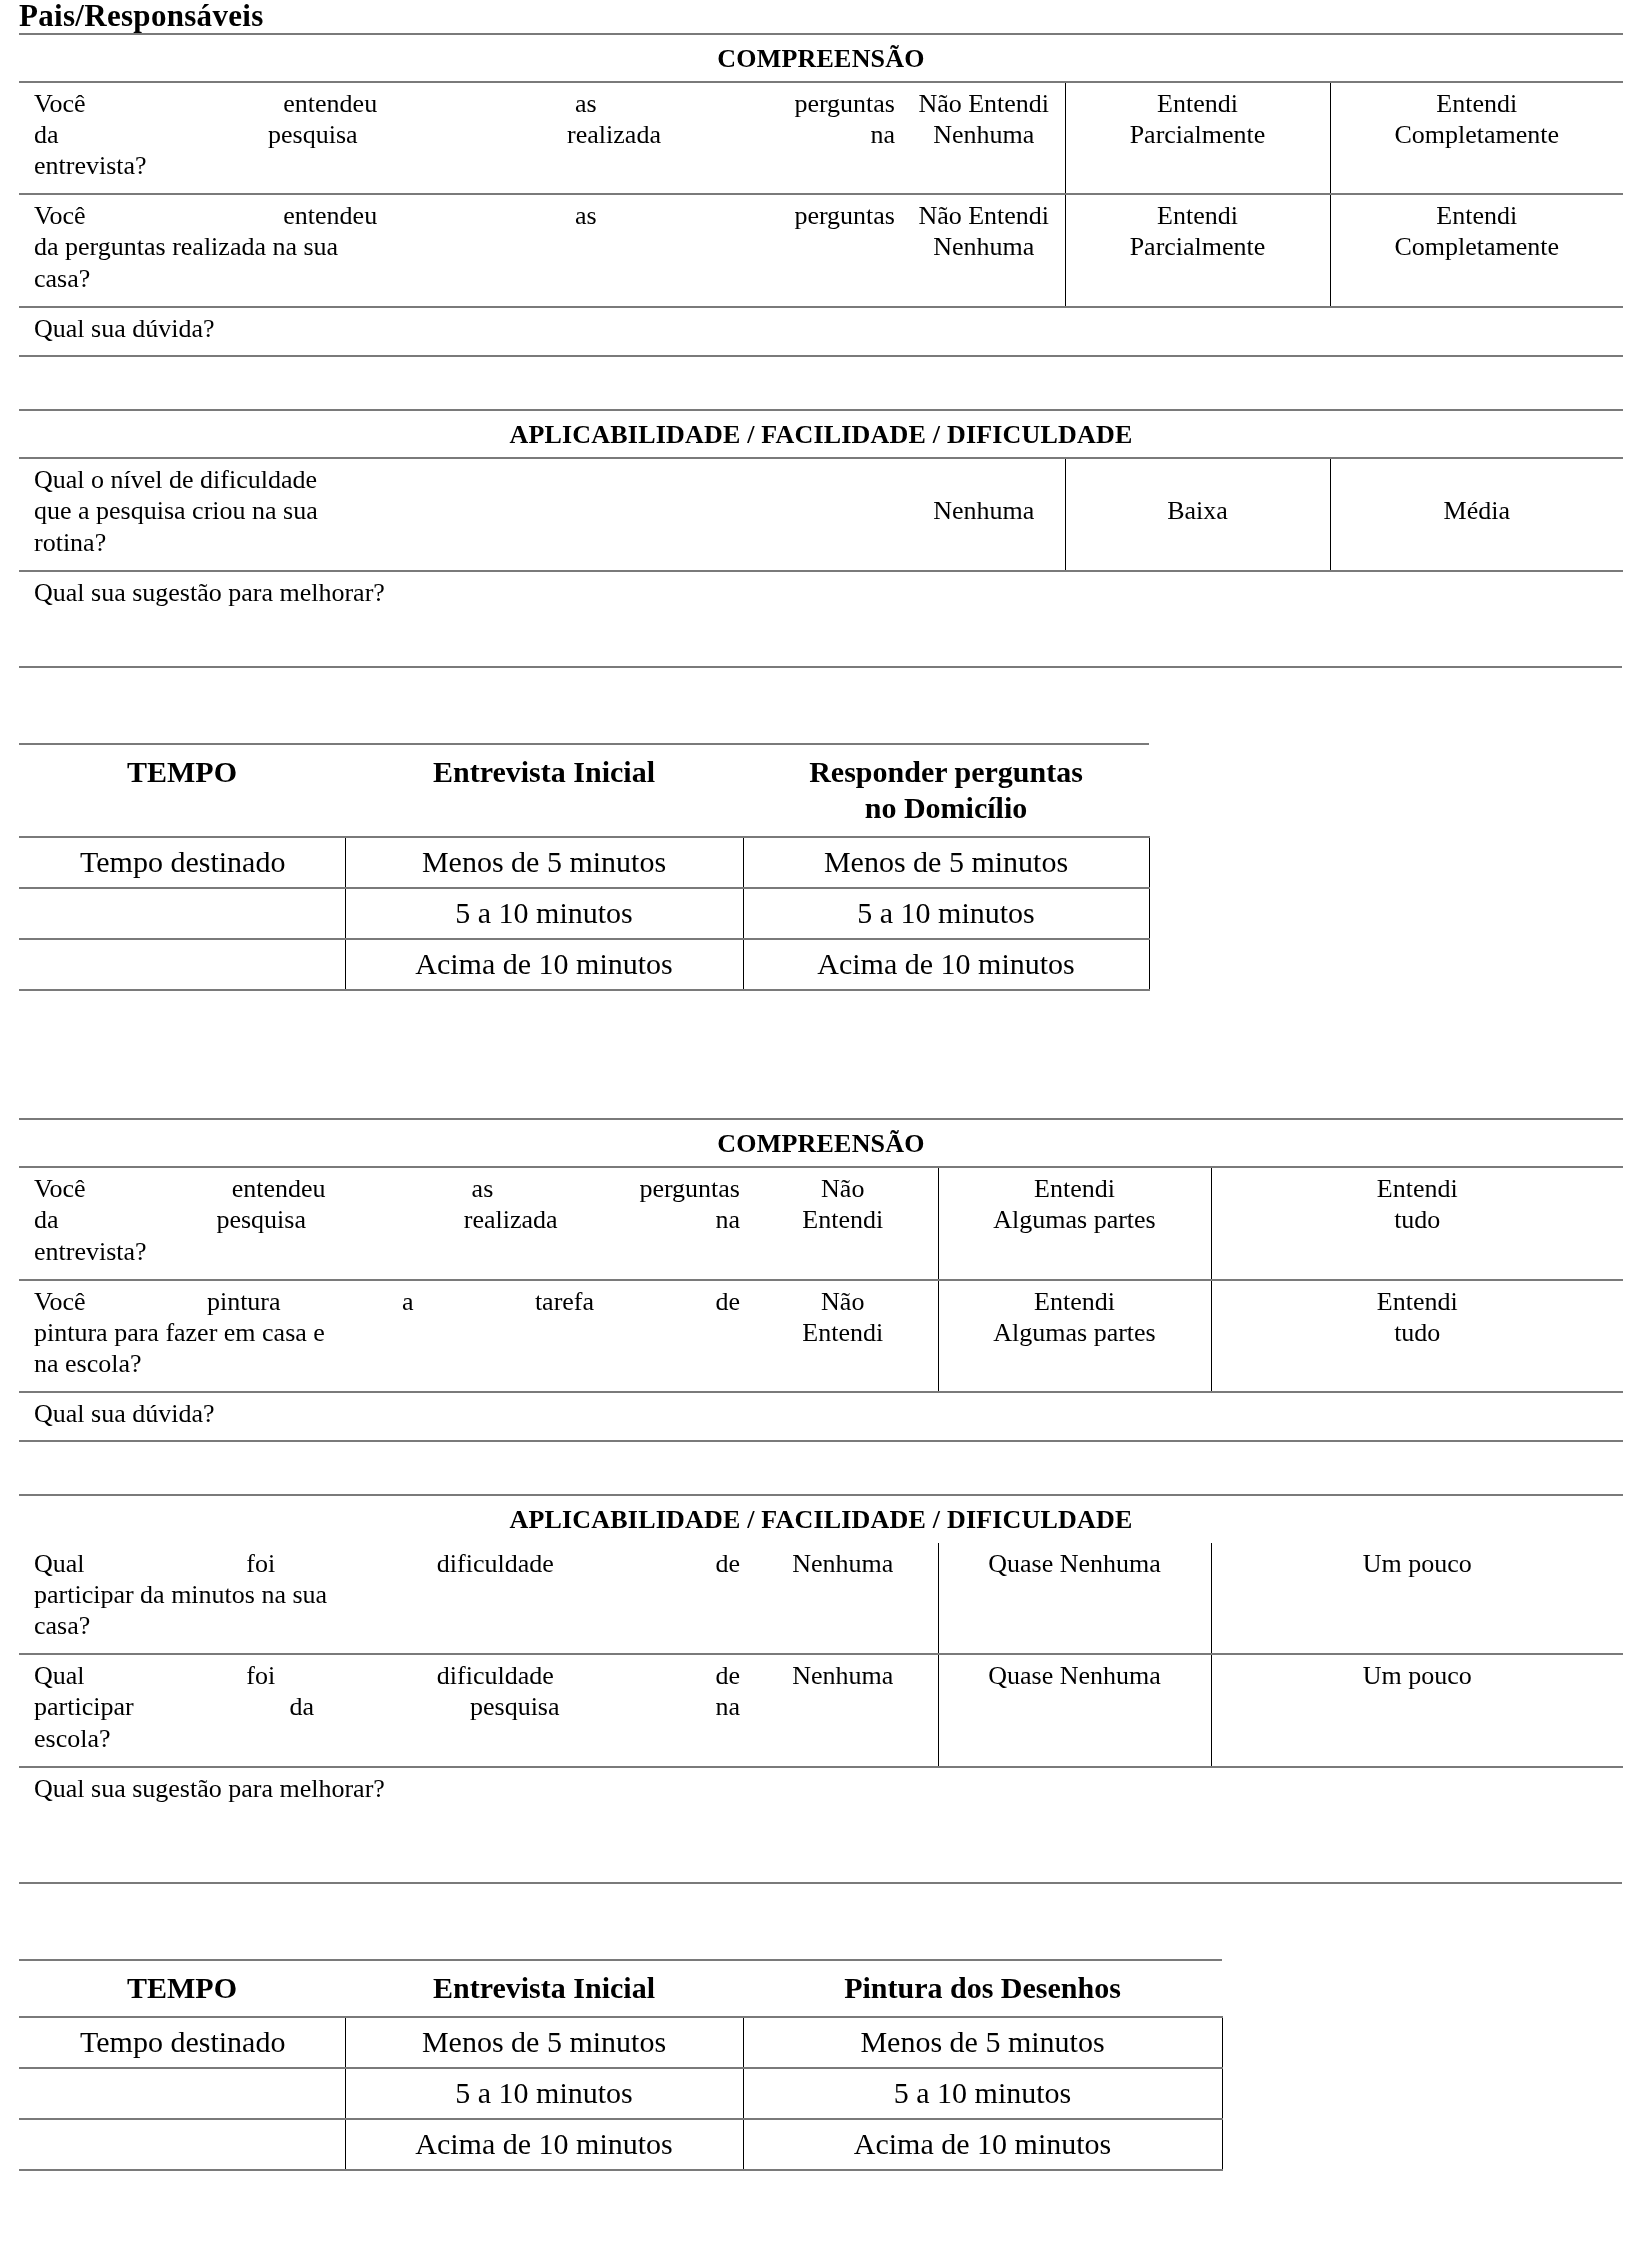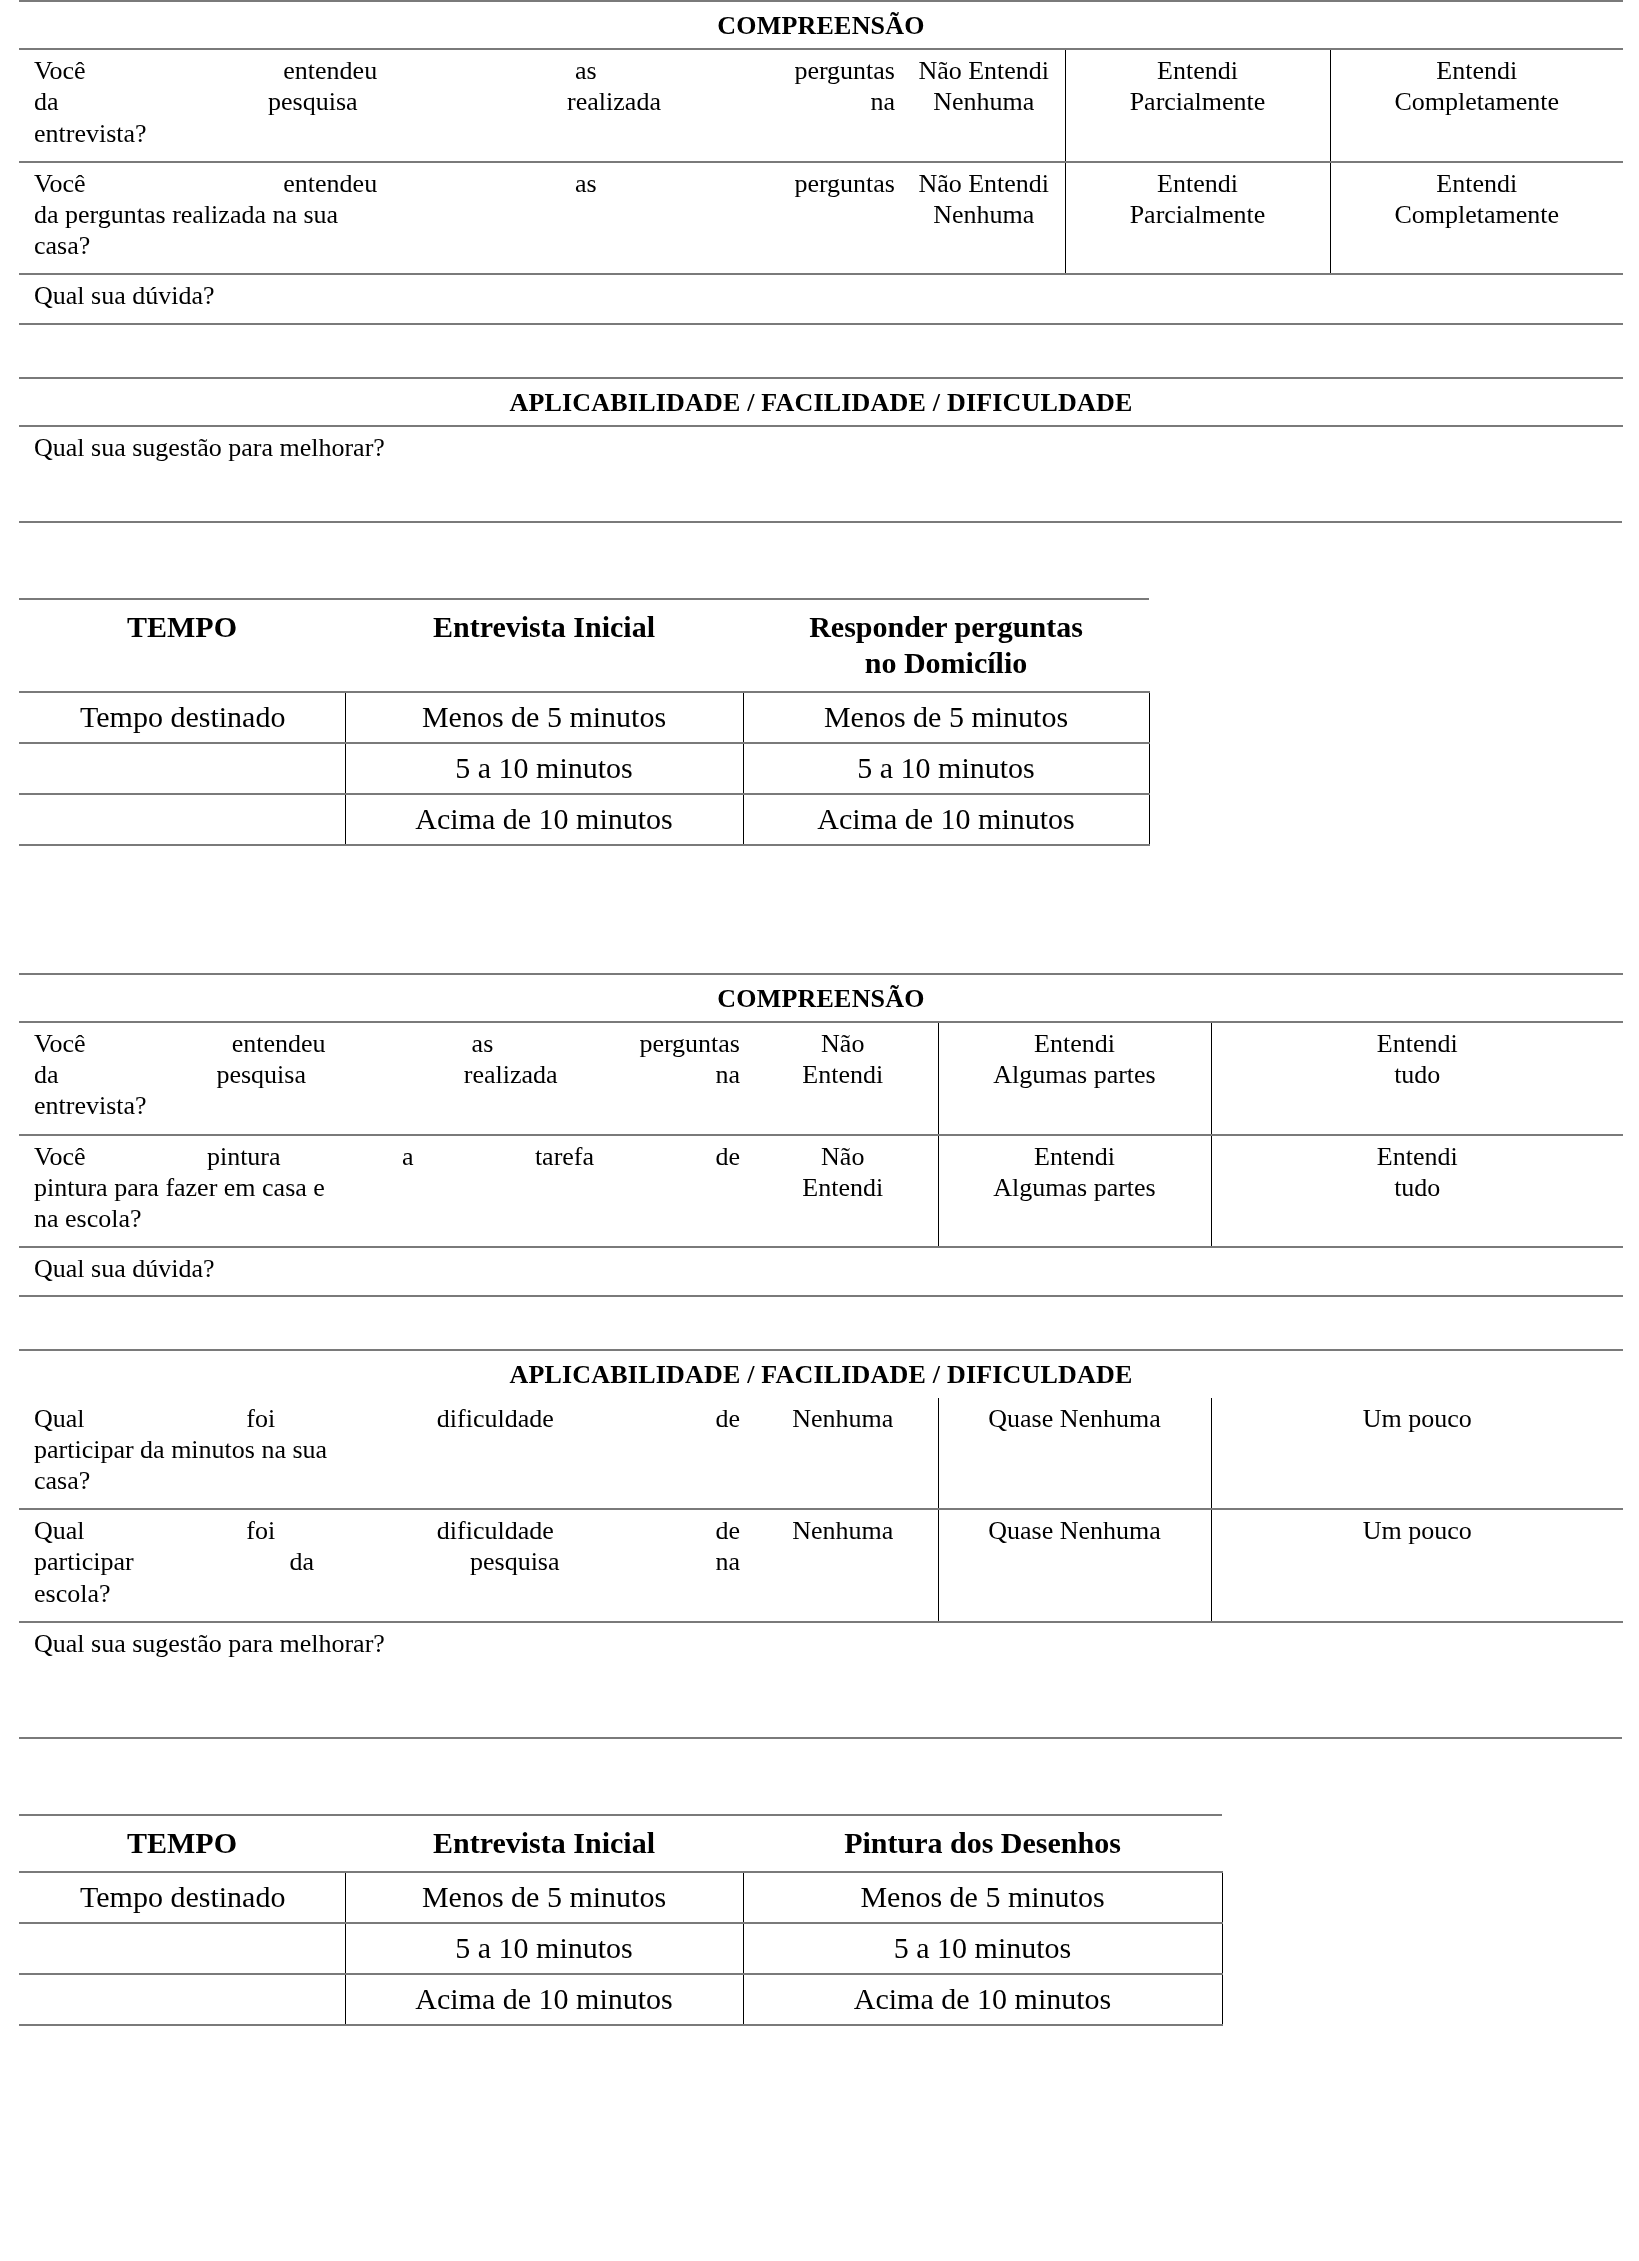--- a/index.html
+++ b/index.html
@@ -117,6 +117,7 @@
 
 <div class="page">
 
+  <h1 class="section-title">Pais/Responsáveis</h1>
 
   <table class="tbl full">
     <colgroup>

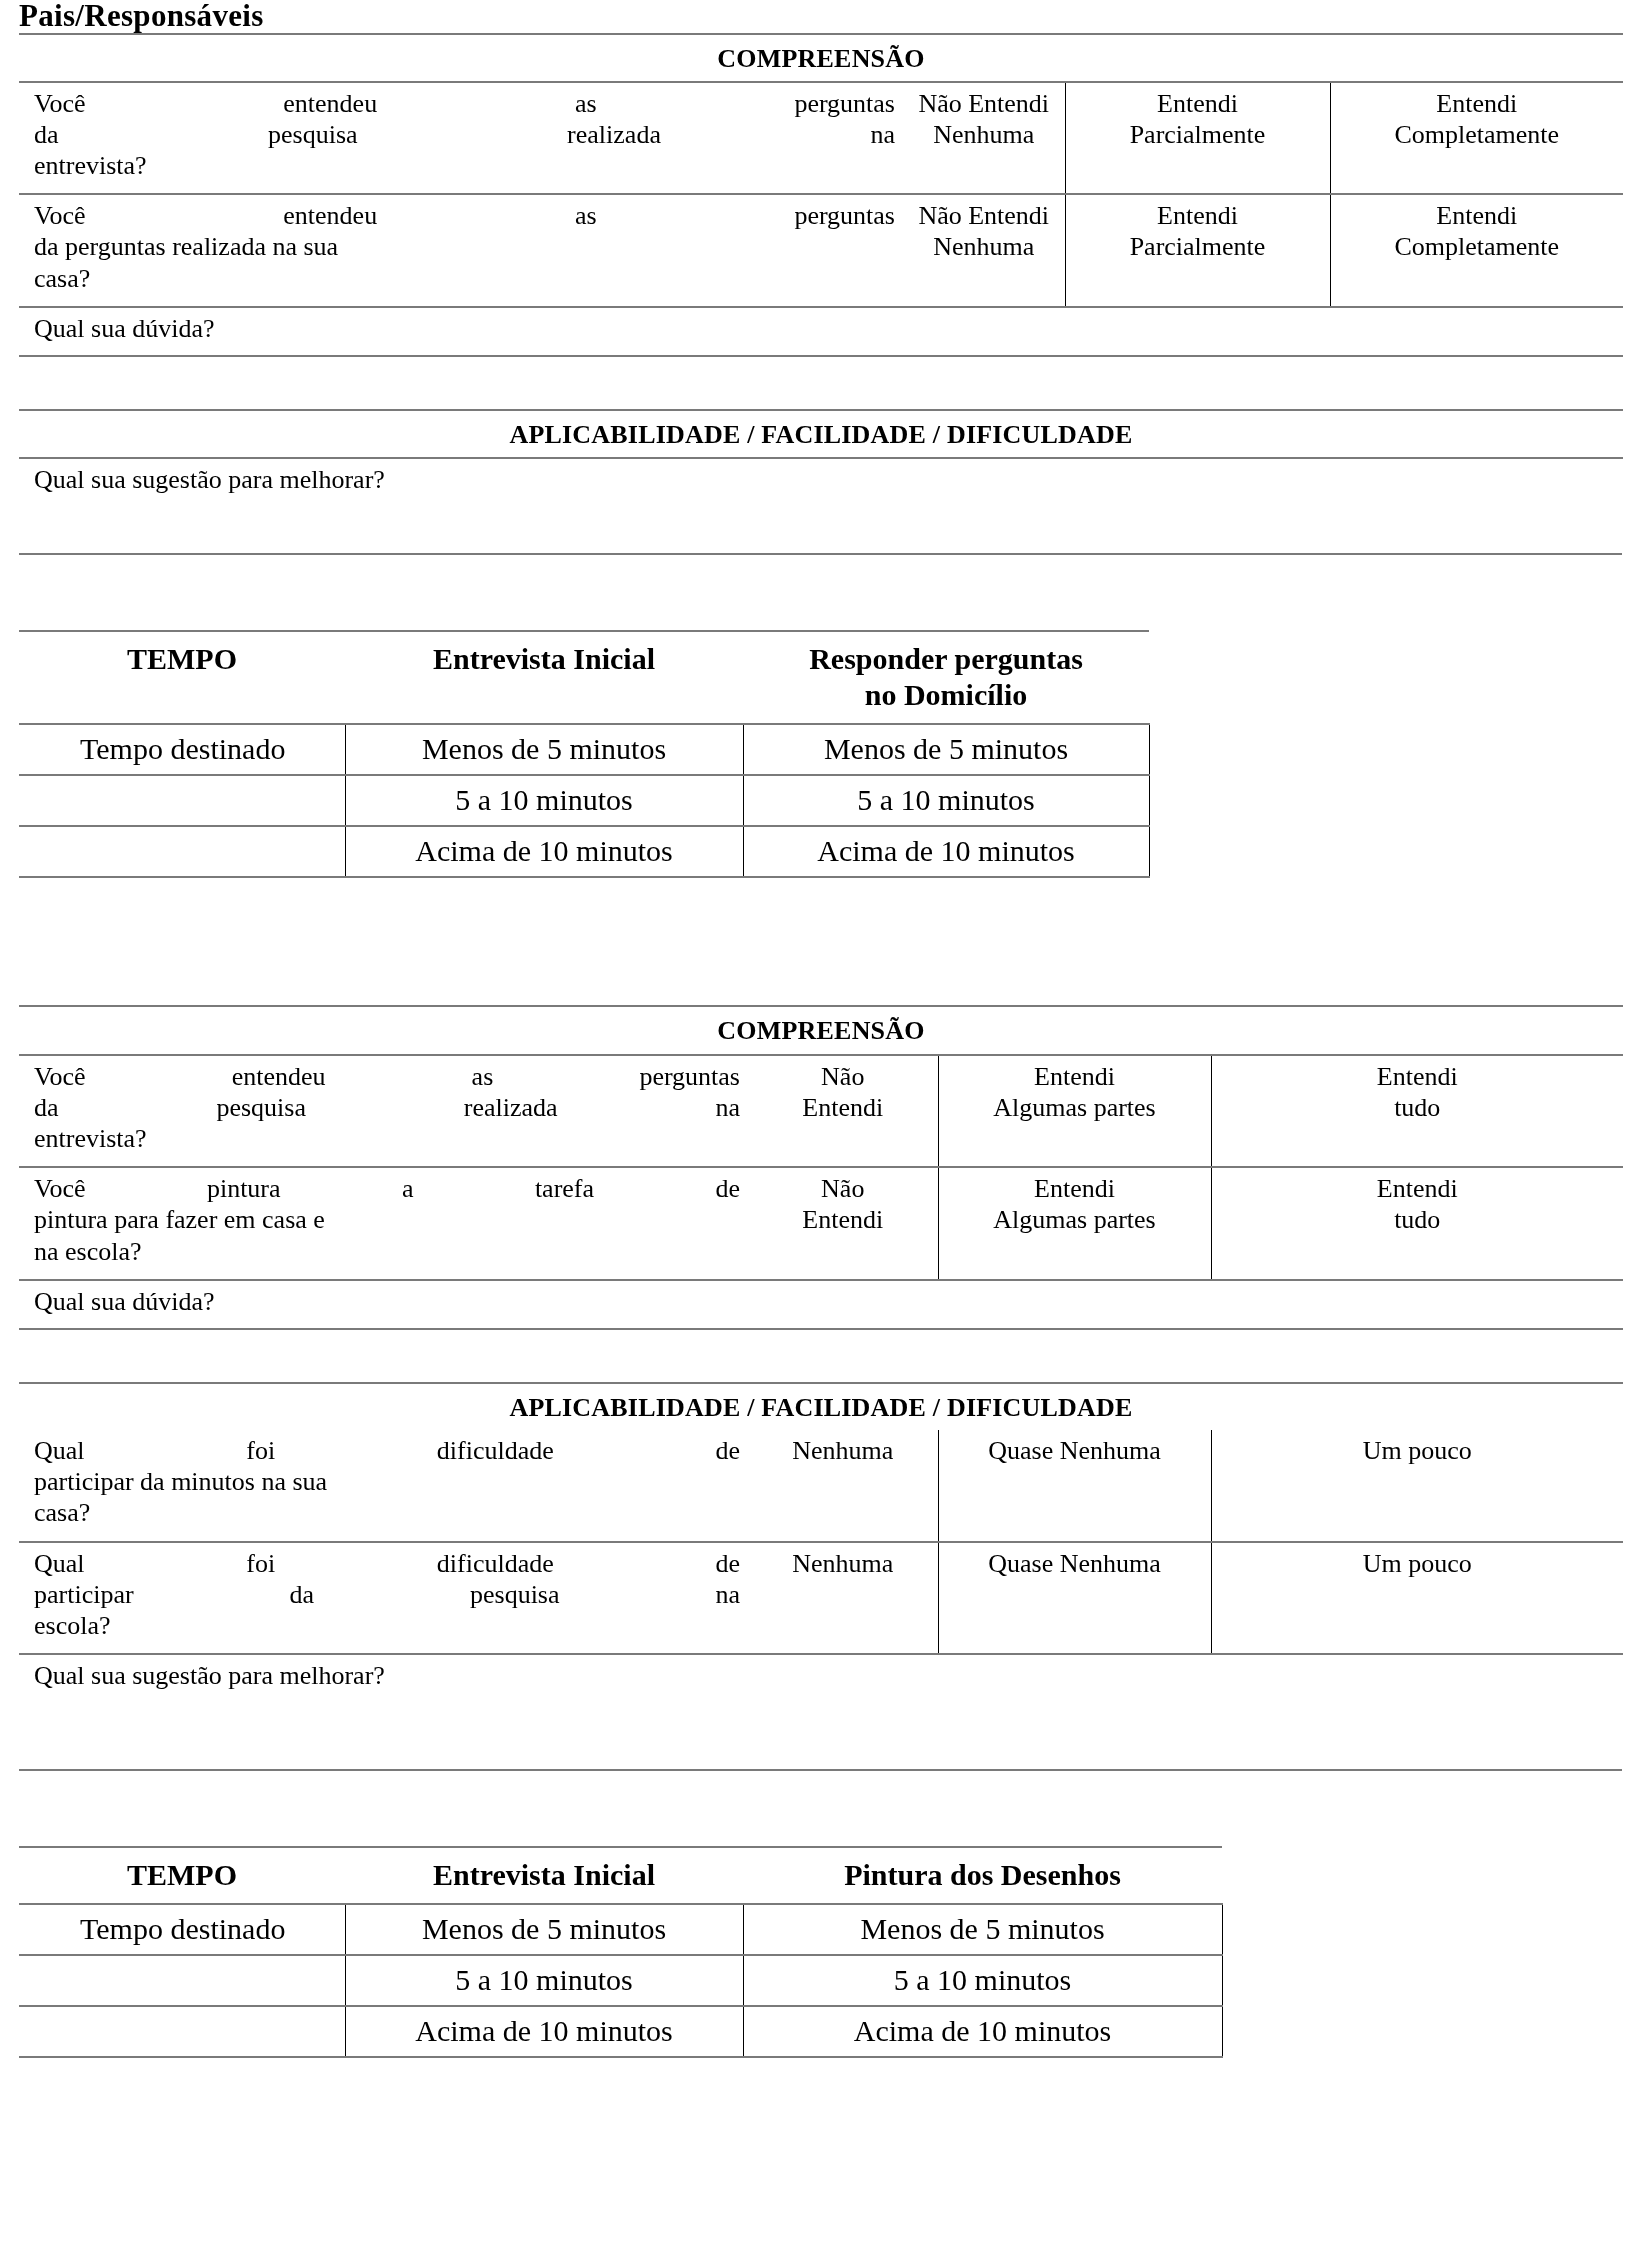--- a/index.html
+++ b/index.html
@@ -191,6 +191,22 @@
         <td colspan="4">APLICABILIDADE / FACILIDADE / DIFICULDADE</td>
       </tr>
 
+      <tr>
+        <td class="q">
+          <div style="text-align-last:left">Qual o nível de dificuldade</div>
+          <div style="text-align-last:left">que a pesquisa criou na sua</div>
+          <div style="text-align-last:left">rotina?</div>
+        </td>
+        <td class="opt" style="vertical-align:middle">
+          <div>Nenhuma</div>
+        </td>
+        <td class="opt vline-l vline-r" style="vertical-align:middle">
+          <div>Baixa</div>
+        </td>
+        <td class="opt" style="vertical-align:middle">
+          <div>Média</div>
+        </td>
+      </tr>
 
       <tr class="rule-top">
         <td class="free" colspan="4">Qual sua sugestão para melhorar?</td>

